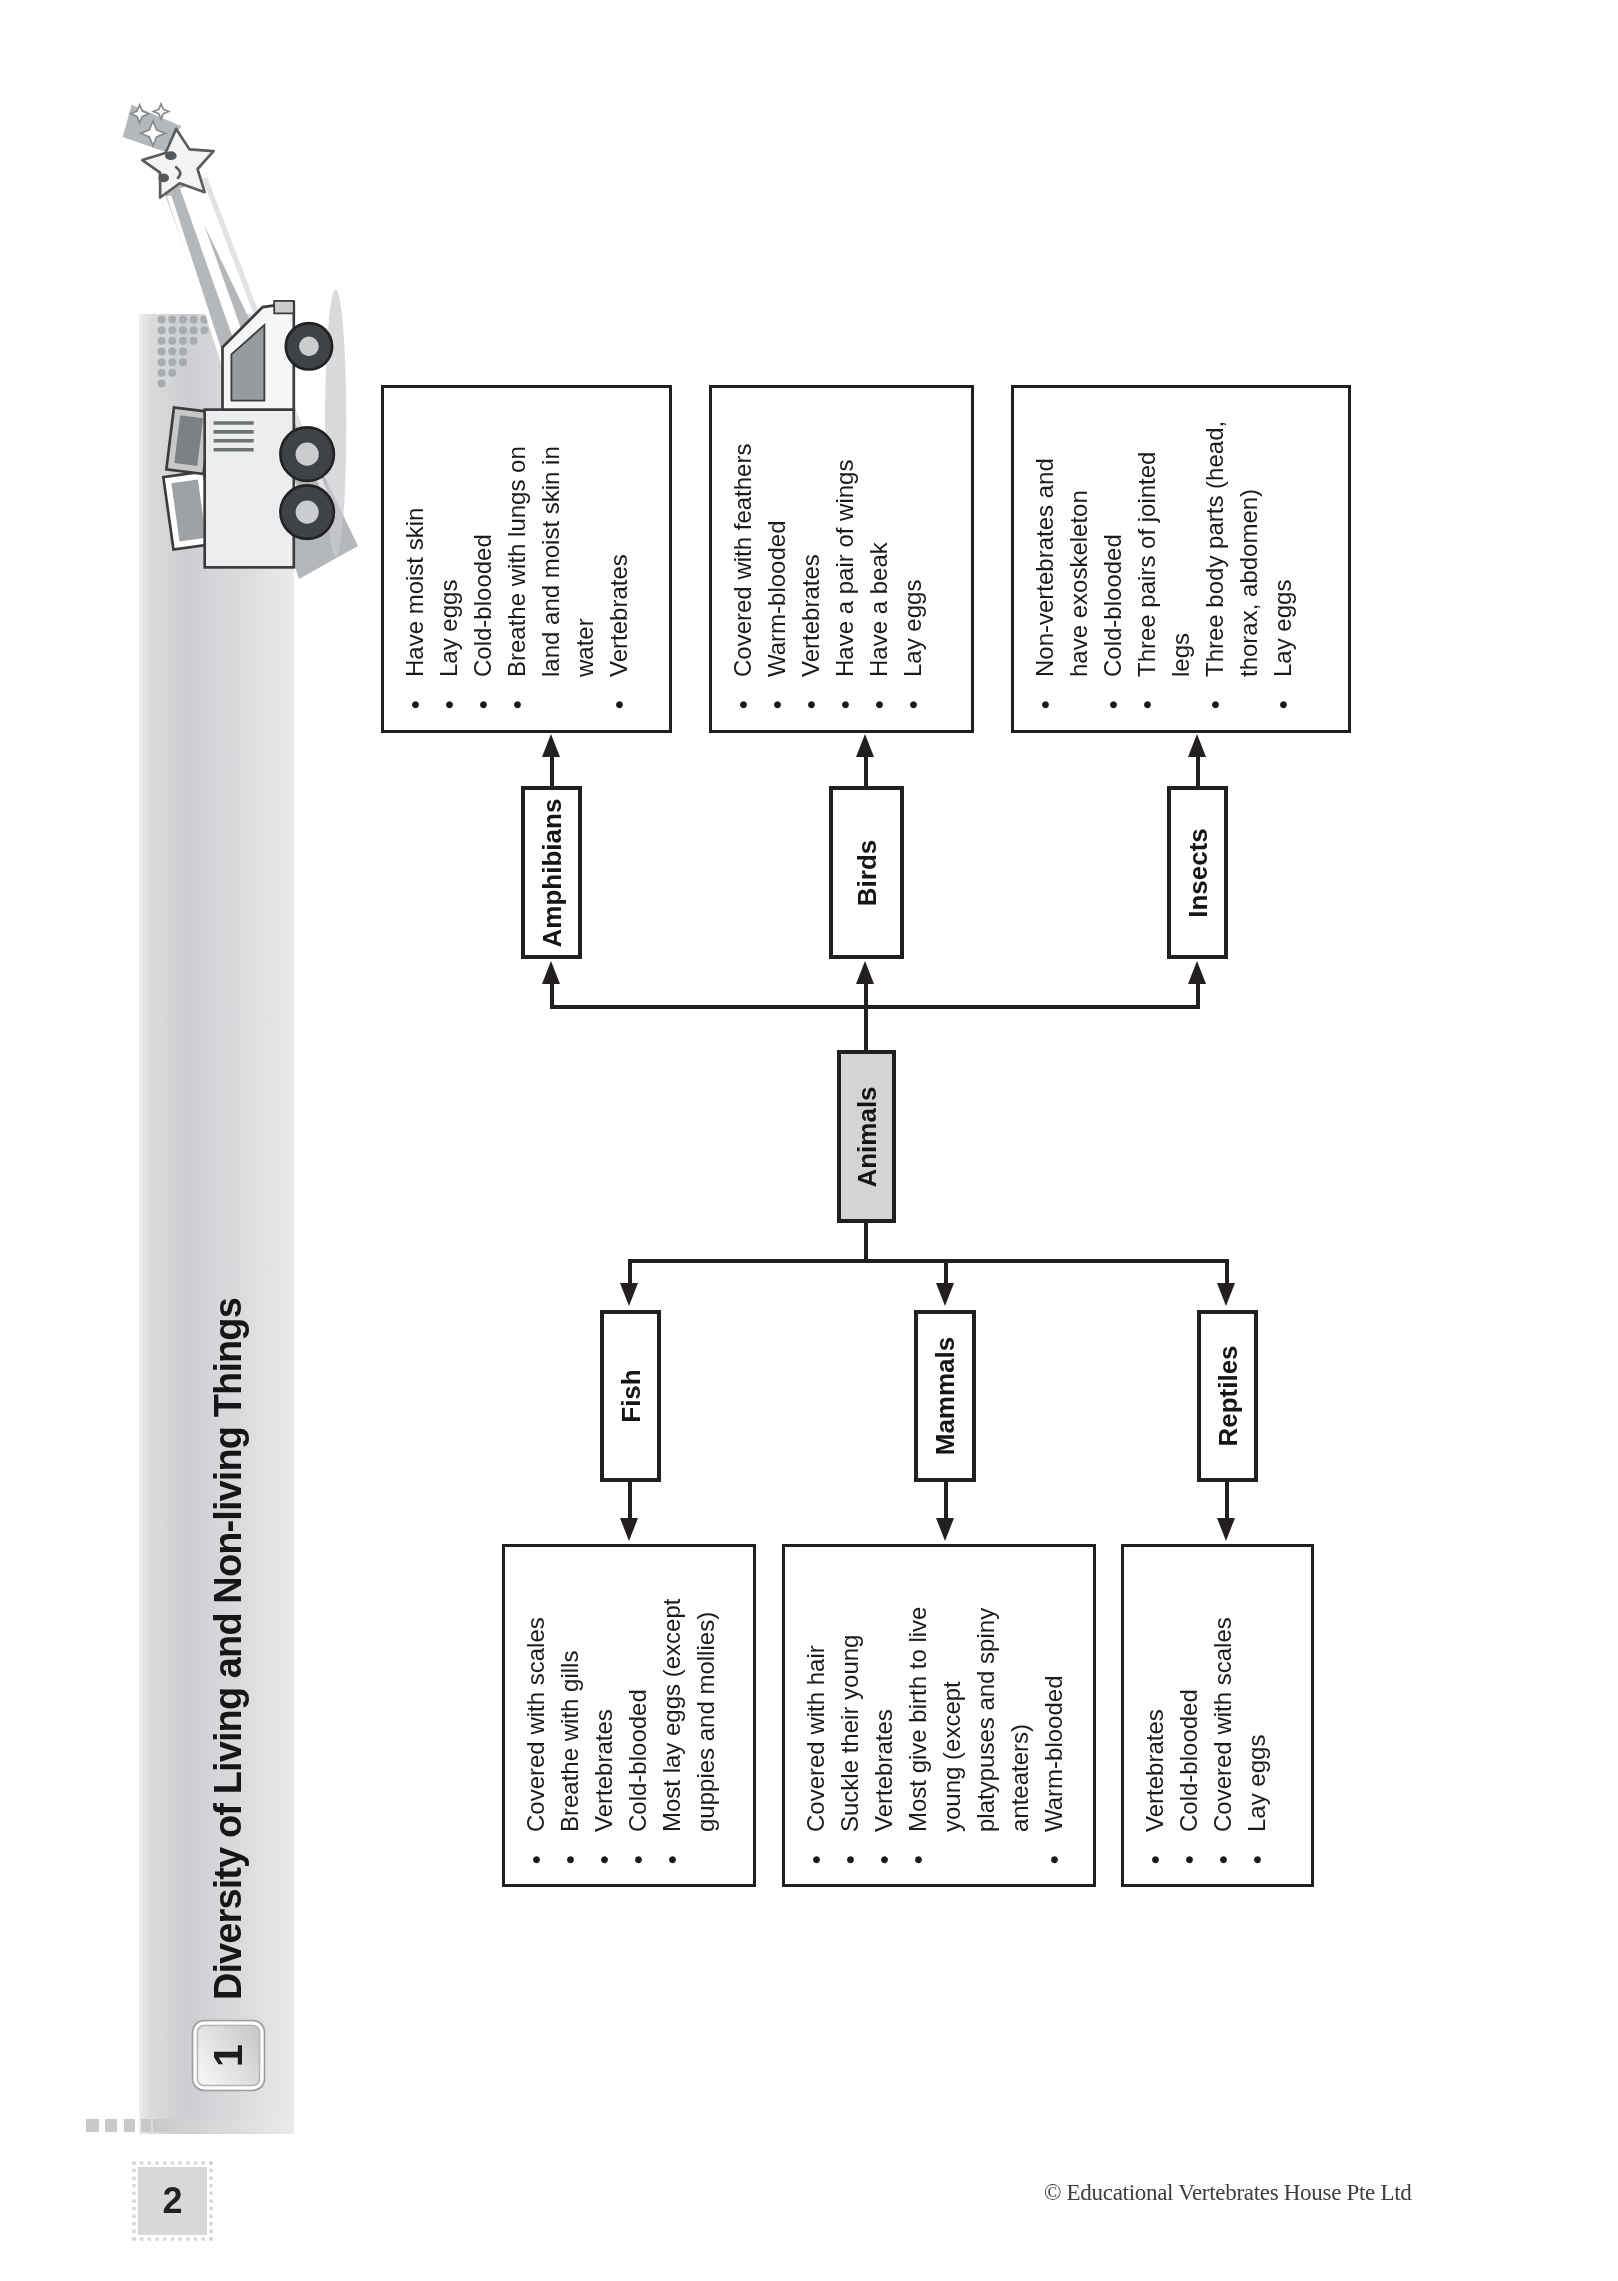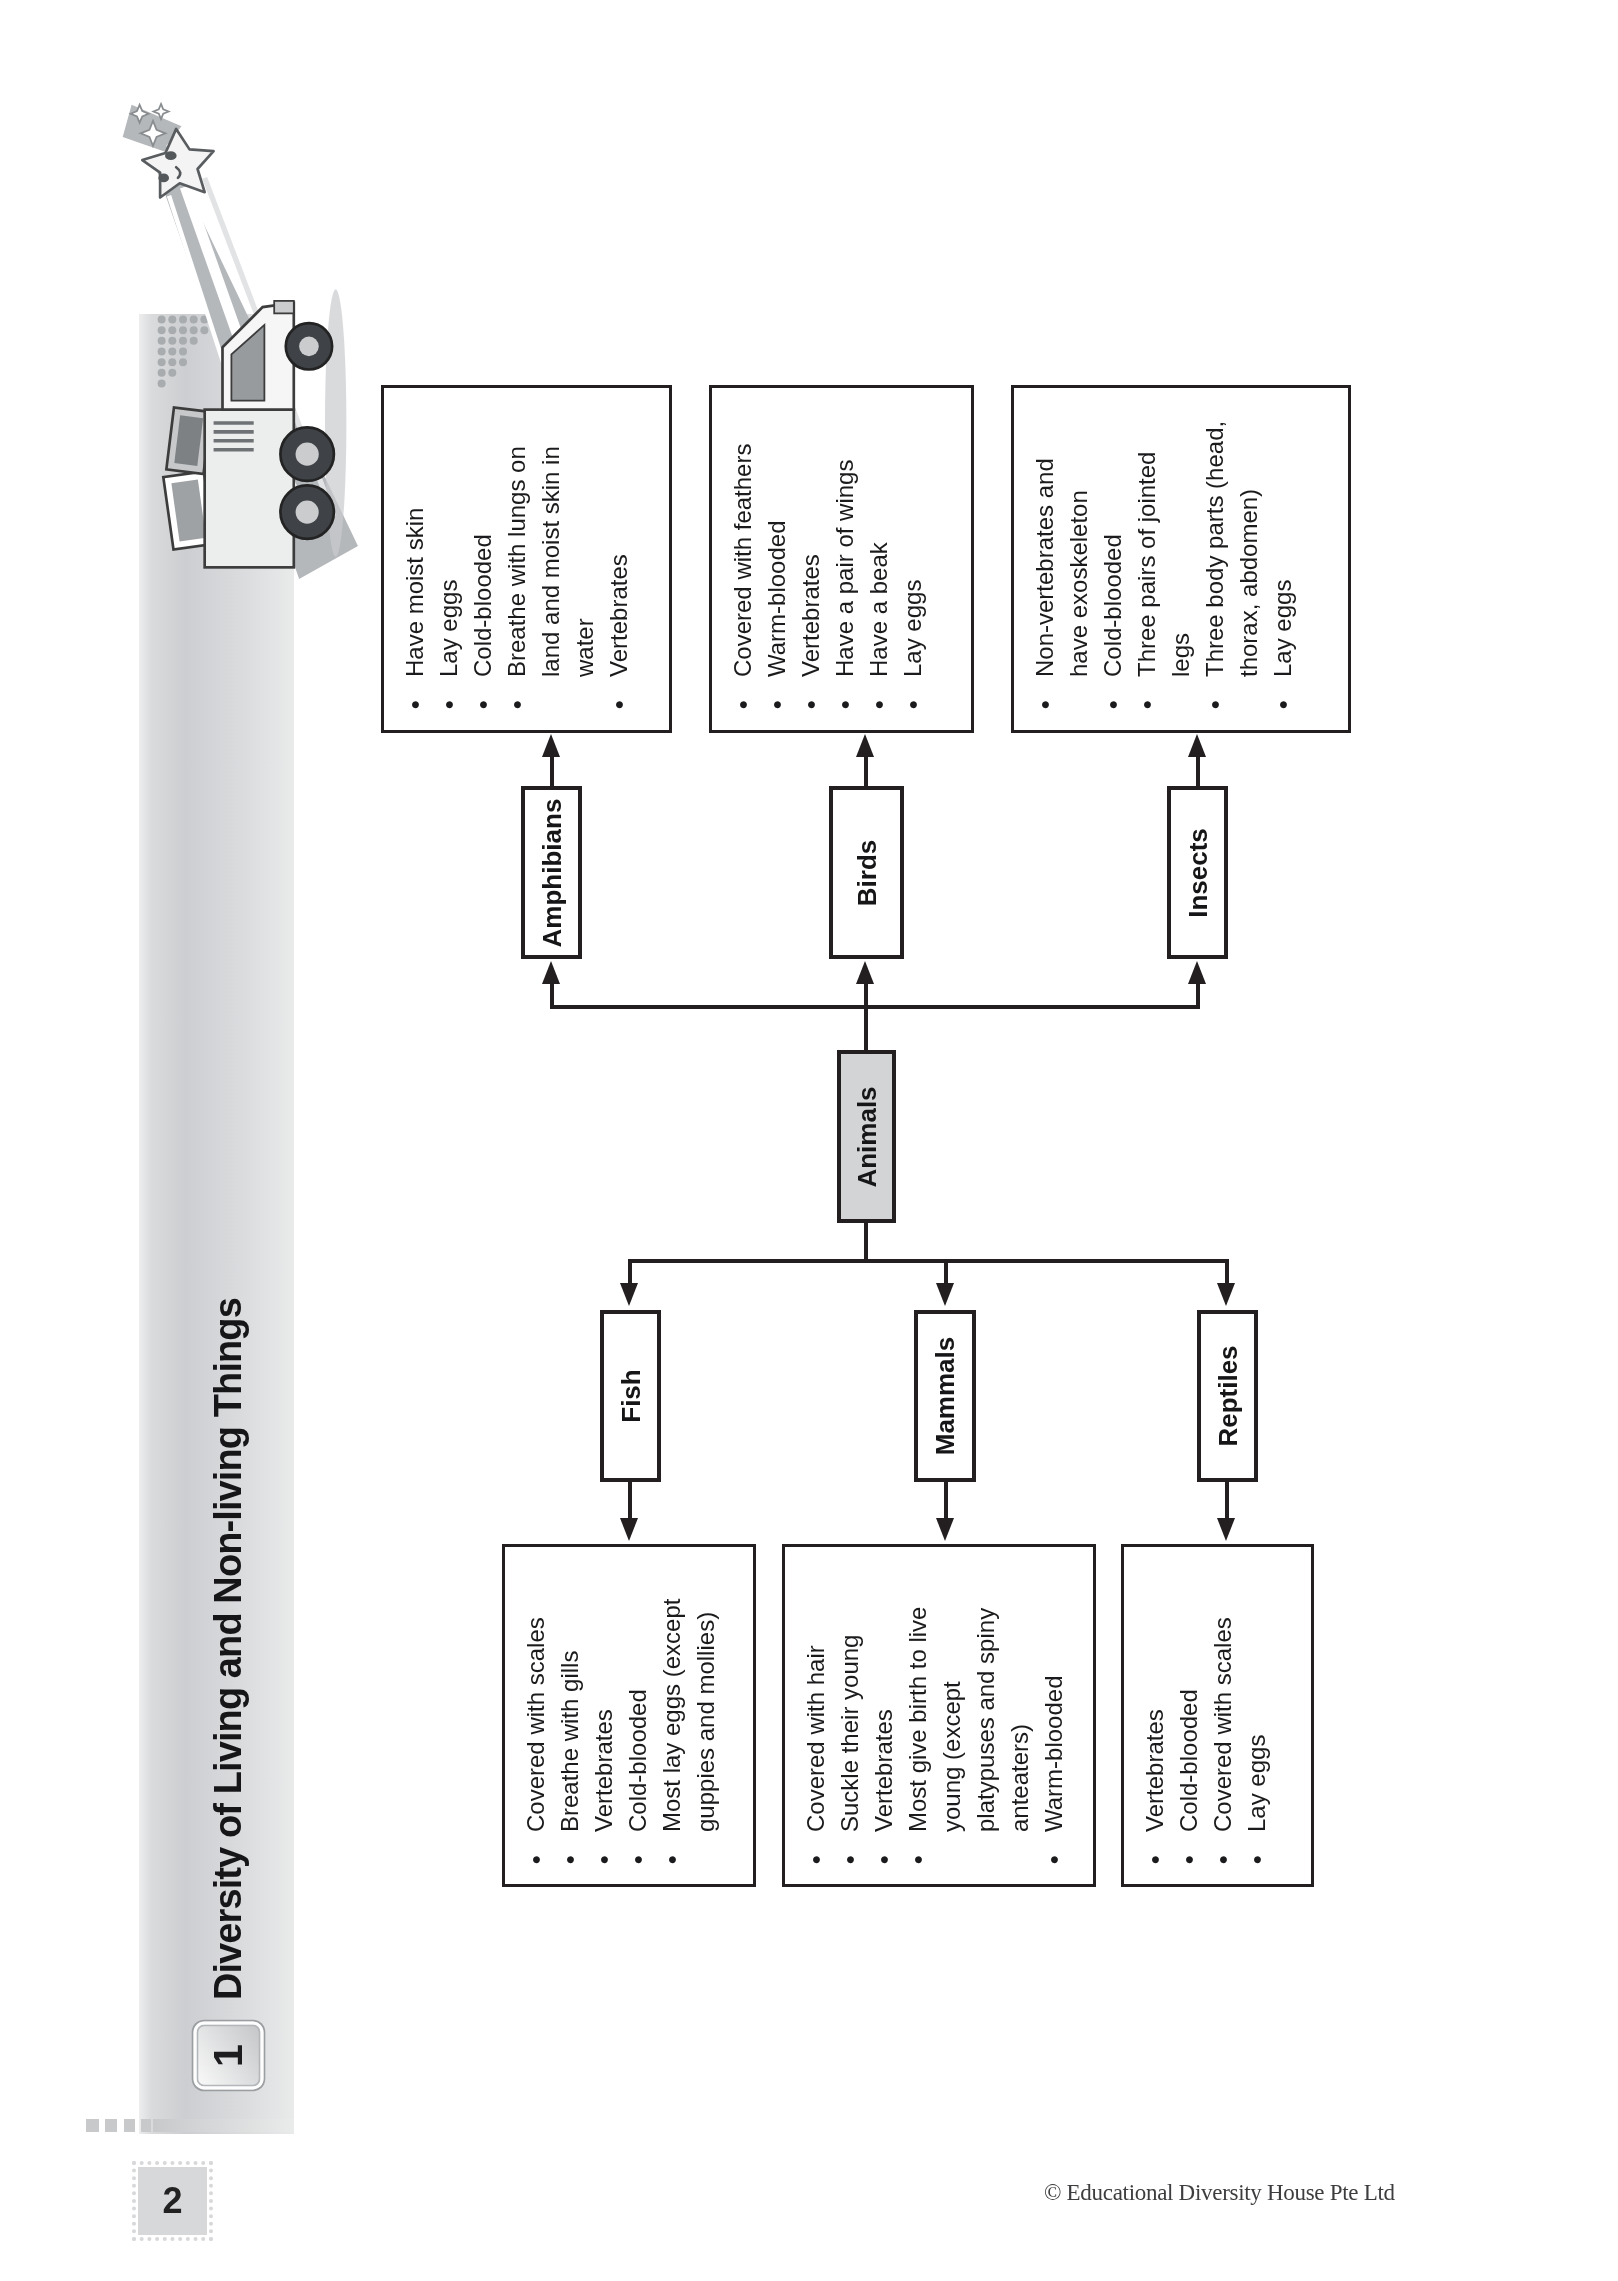--- a/index.html
+++ b/index.html
@@ -283,7 +283,7 @@
   <div class="page-stamp">
     <span>2</span>
   </div>
-  <div class="copyright">© Educational Diversity House Pte Ltd</div>
+  <div class="copyright">© Educational Vertebrates House Pte Ltd</div>
 
 </div>
 

